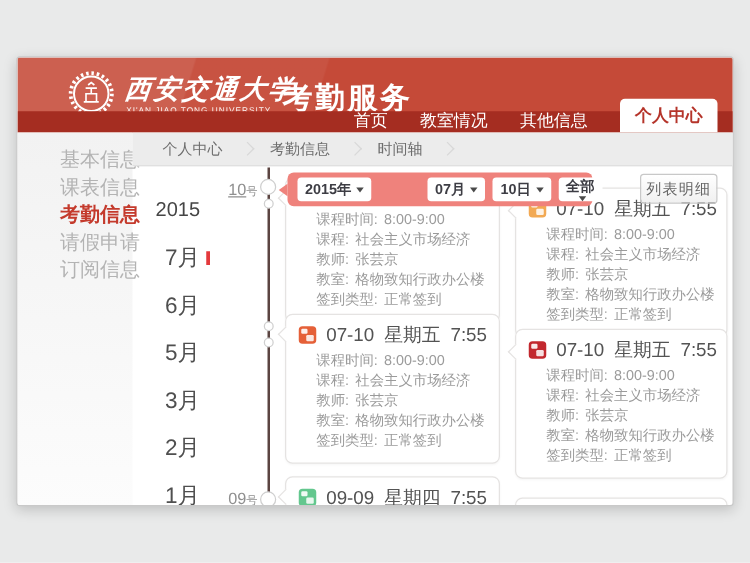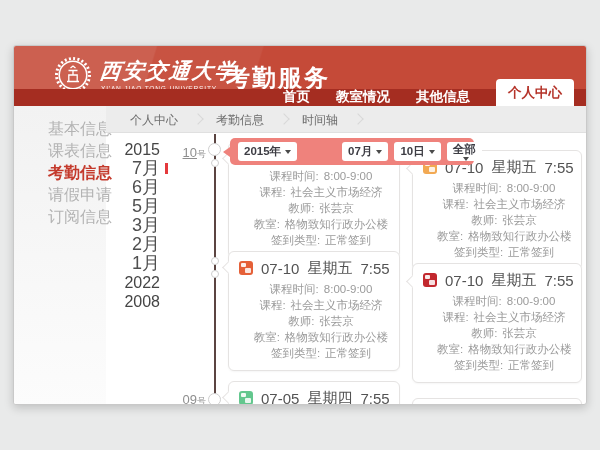--- a/index.html
+++ b/index.html
@@ -22,7 +22,7 @@
   .user { position:absolute; right:28px; top:10px; display:flex; align-items:center; gap:5px; color:#fff; font-size:12.5px; }
   .user .role { margin-left:6px; }
   .nav { position:absolute; right:14px; bottom:0; display:flex; align-items:flex-end; gap:26px; }
-  .nav-item { color:#fff; font-size:13.5px; font-weight:bold; line-height:17px; padding-bottom:1px; cursor:pointer; white-space:nowrap; }
+  .nav-item { color:#fff; font-size:13.5px; font-weight:normal; line-height:17px; padding-bottom:1px; cursor:pointer; white-space:nowrap; }
   .nav-tab { background:#fff; color:#b5342a; font-size:13.5px; font-weight:bold; height:27px; line-height:27px;
              padding:0 12px; border-radius:4px 4px 0 0; cursor:pointer; white-space:nowrap; }
 

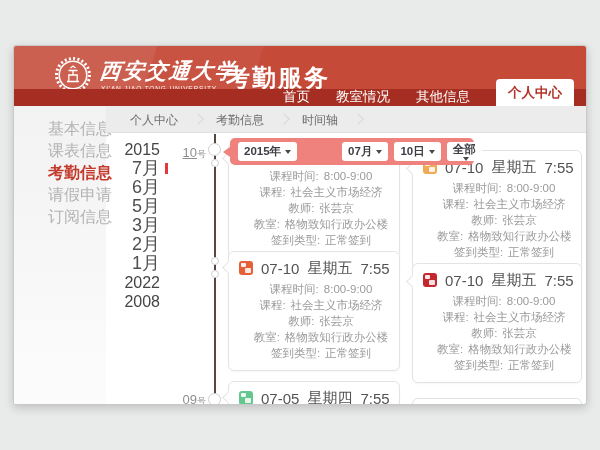--- a/index.html
+++ b/index.html
@@ -180,6 +180,7 @@
       <span class="caret"></span>
     </div>
   </div>
+  <div class="listbtn">列表明细</div>
 
   <div id="cards">
       <div class="card no-header" style="left: 214px; top: 96px; width: 172px;">

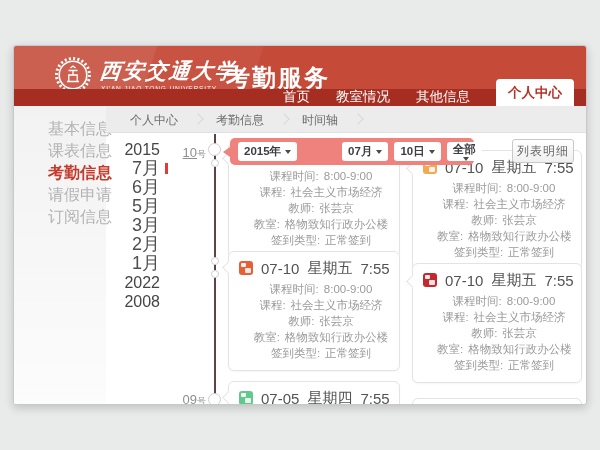--- a/index.html
+++ b/index.html
@@ -42,7 +42,7 @@
 
   
   .periods { position:absolute; left:96px; top:94px; width:50px; text-align:right; }
-  .period { height:19px; line-height:19px; color:#4f4f4f; cursor:pointer; position:relative; white-space:nowrap; }
+  .period { height:19px; line-height:19px; color:#4f4f4f; cursor:pointer; position:relative; white-space:nowrap;margin-top:19px; }
   .period.year { font-size:16px; color:#454545; }
   .period.month { font-size:18px; }
   .period.current::after { content:""; position:absolute; right:-8px; top:4px; width:3px; height:11px; background:#e4393c; }

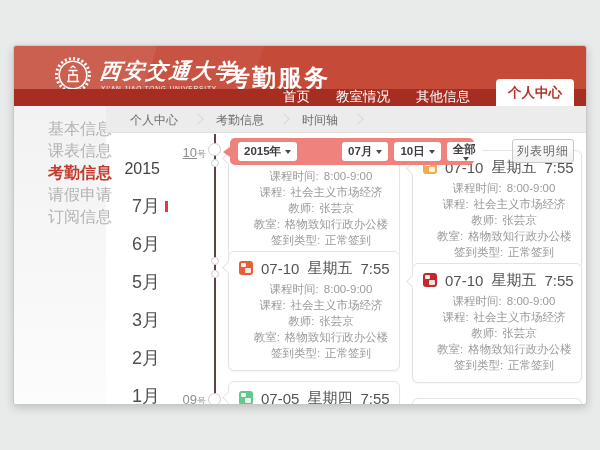--- a/index.html
+++ b/index.html
@@ -83,7 +83,7 @@
   .card-title { font-size:15px; color:#535353; white-space:nowrap; }
   .card-rows { margin-top:7px; }
   .card.no-header .card-rows { margin-top:19px; }
-  .card-row { font-size:11.5px; color:#9b9b9b; line-height:12px; margin:0 0 4px 14px; white-space:nowrap;text-align:center; }
+  .card-row { font-size:11.5px; color:#9b9b9b; line-height:12px; margin:0 0 4px 14px; white-space:nowrap; }
   .card-row .row-label { margin-right:5px; }
 </style>
 </head>

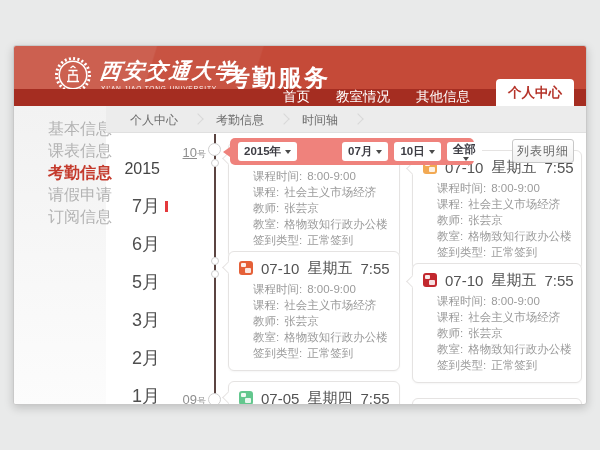--- a/index.html
+++ b/index.html
@@ -286,7 +286,7 @@
     <span class="tail" style="top: 11px;"></span>
     <div class="card-header">
       <span class="card-icon" style="background: rgb(99, 199, 142);"></span>
-      <span class="card-title">07-05</span>
+      <span class="card-title">09-09</span>
       <span class="card-title">星期四</span>
       <span class="card-title">7:55</span>
     </div>

